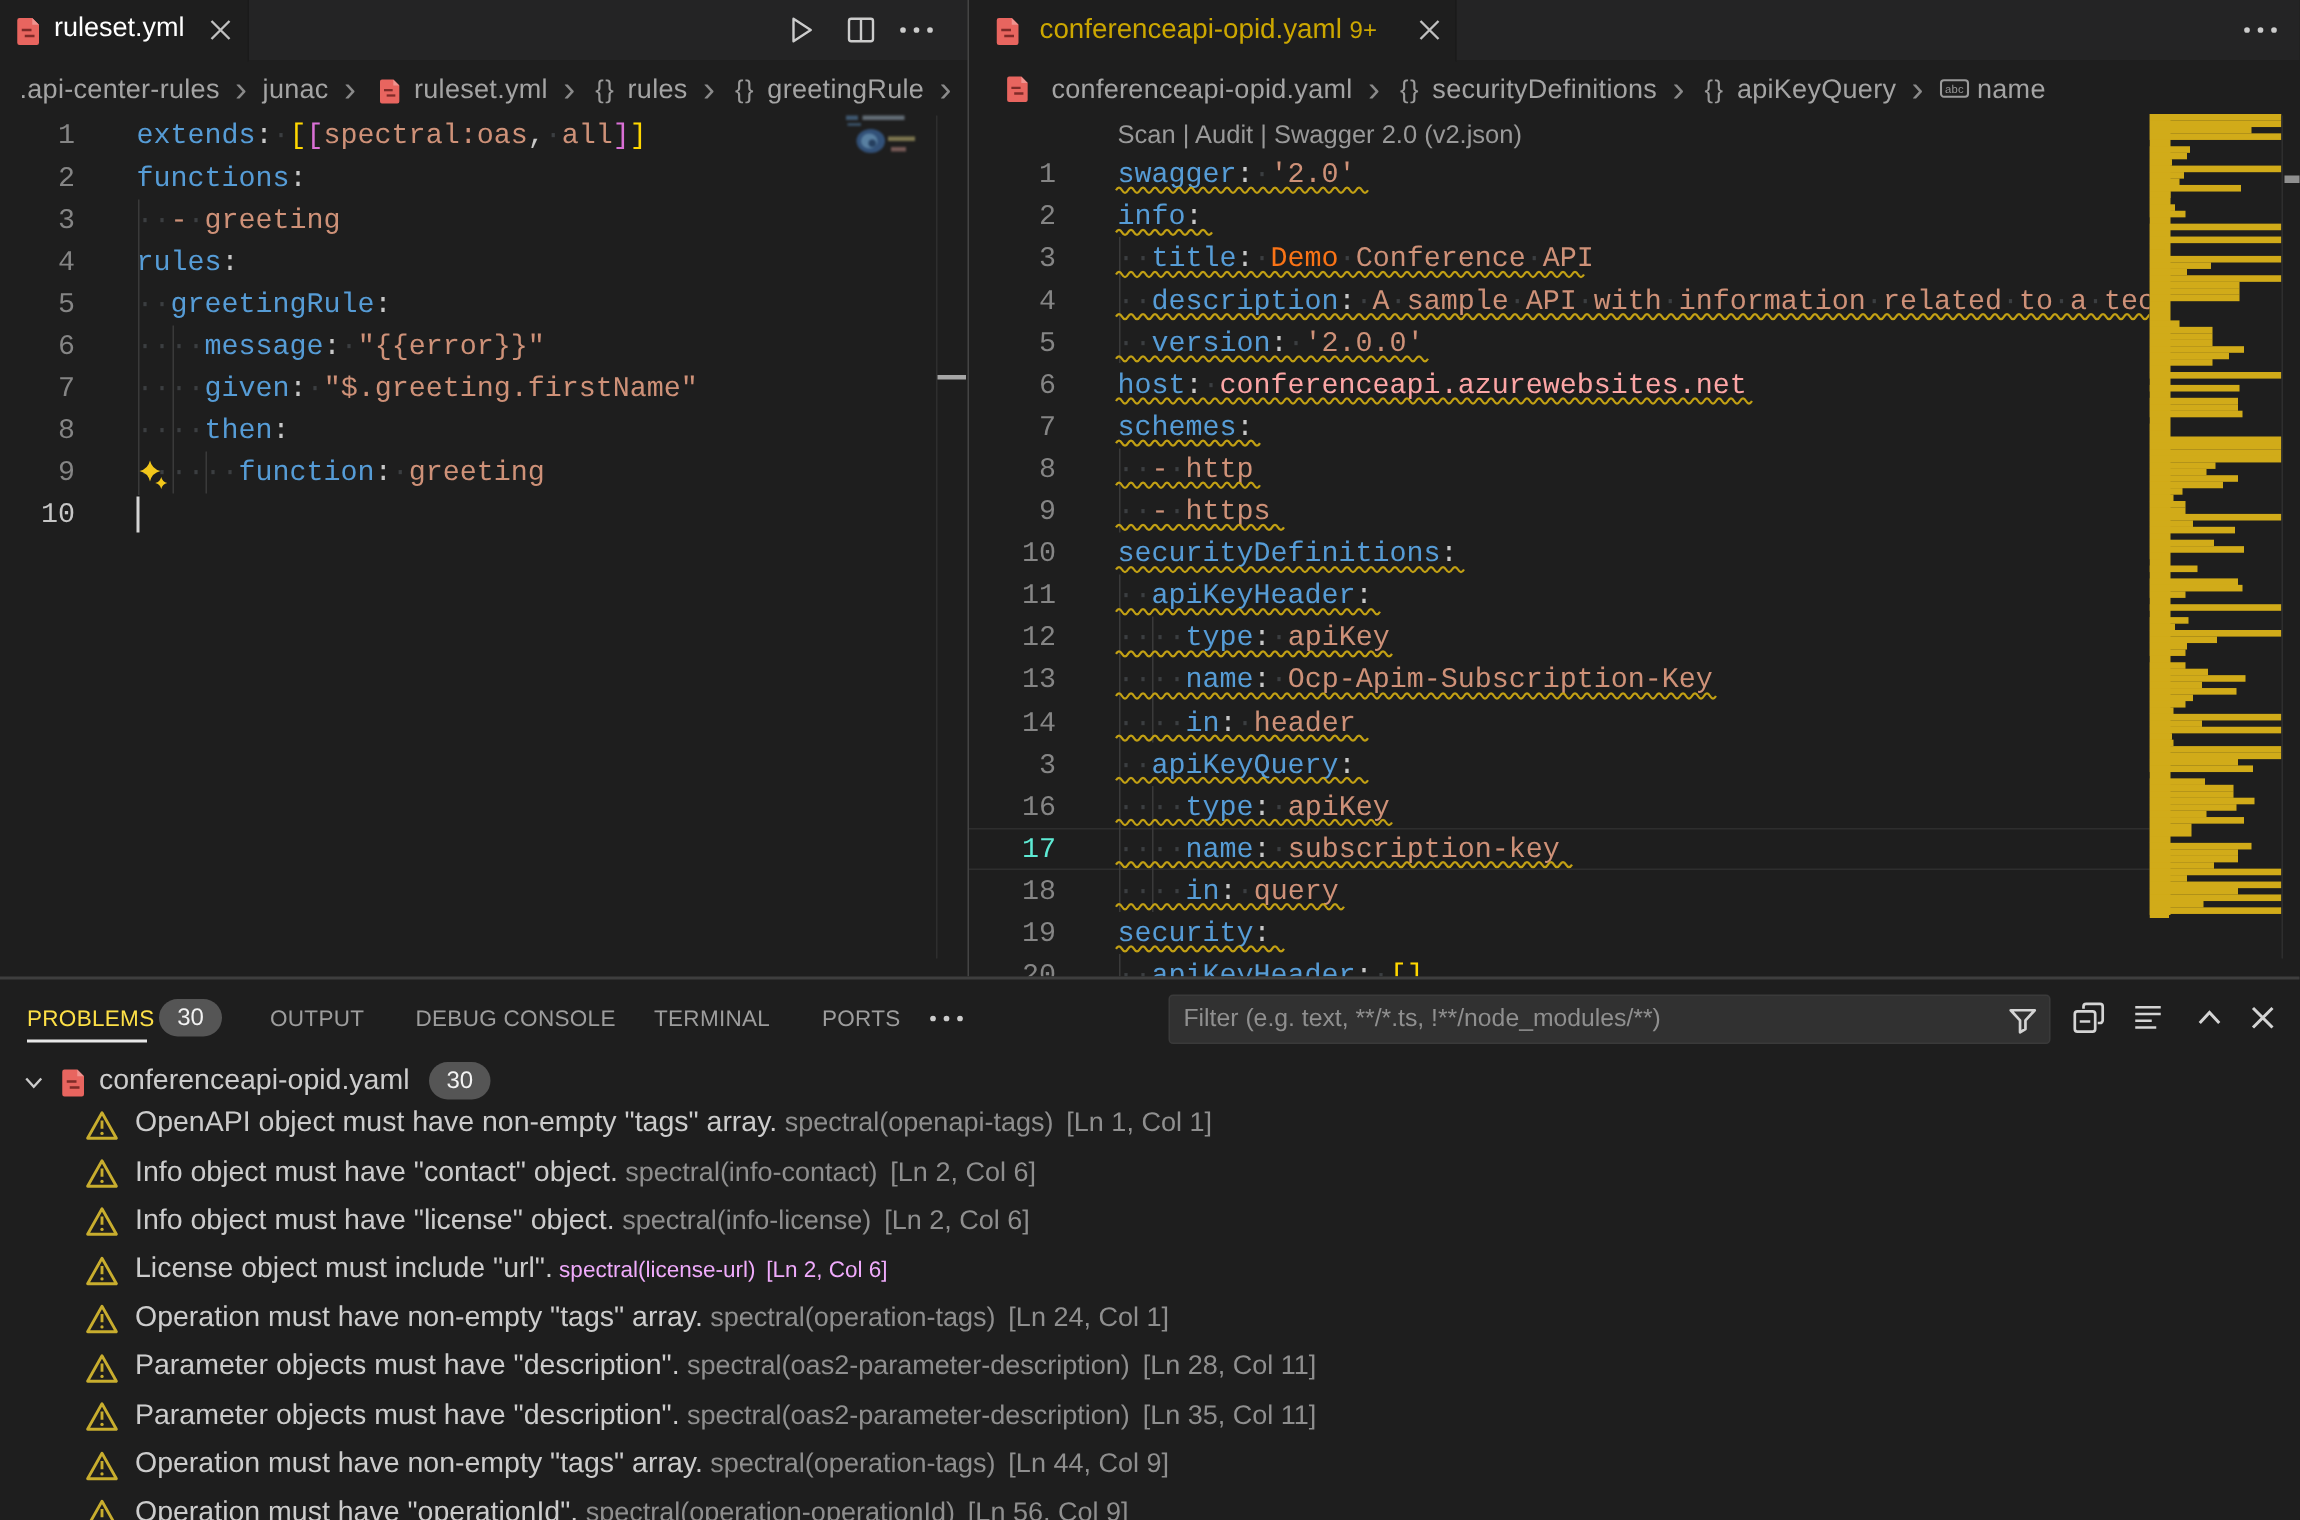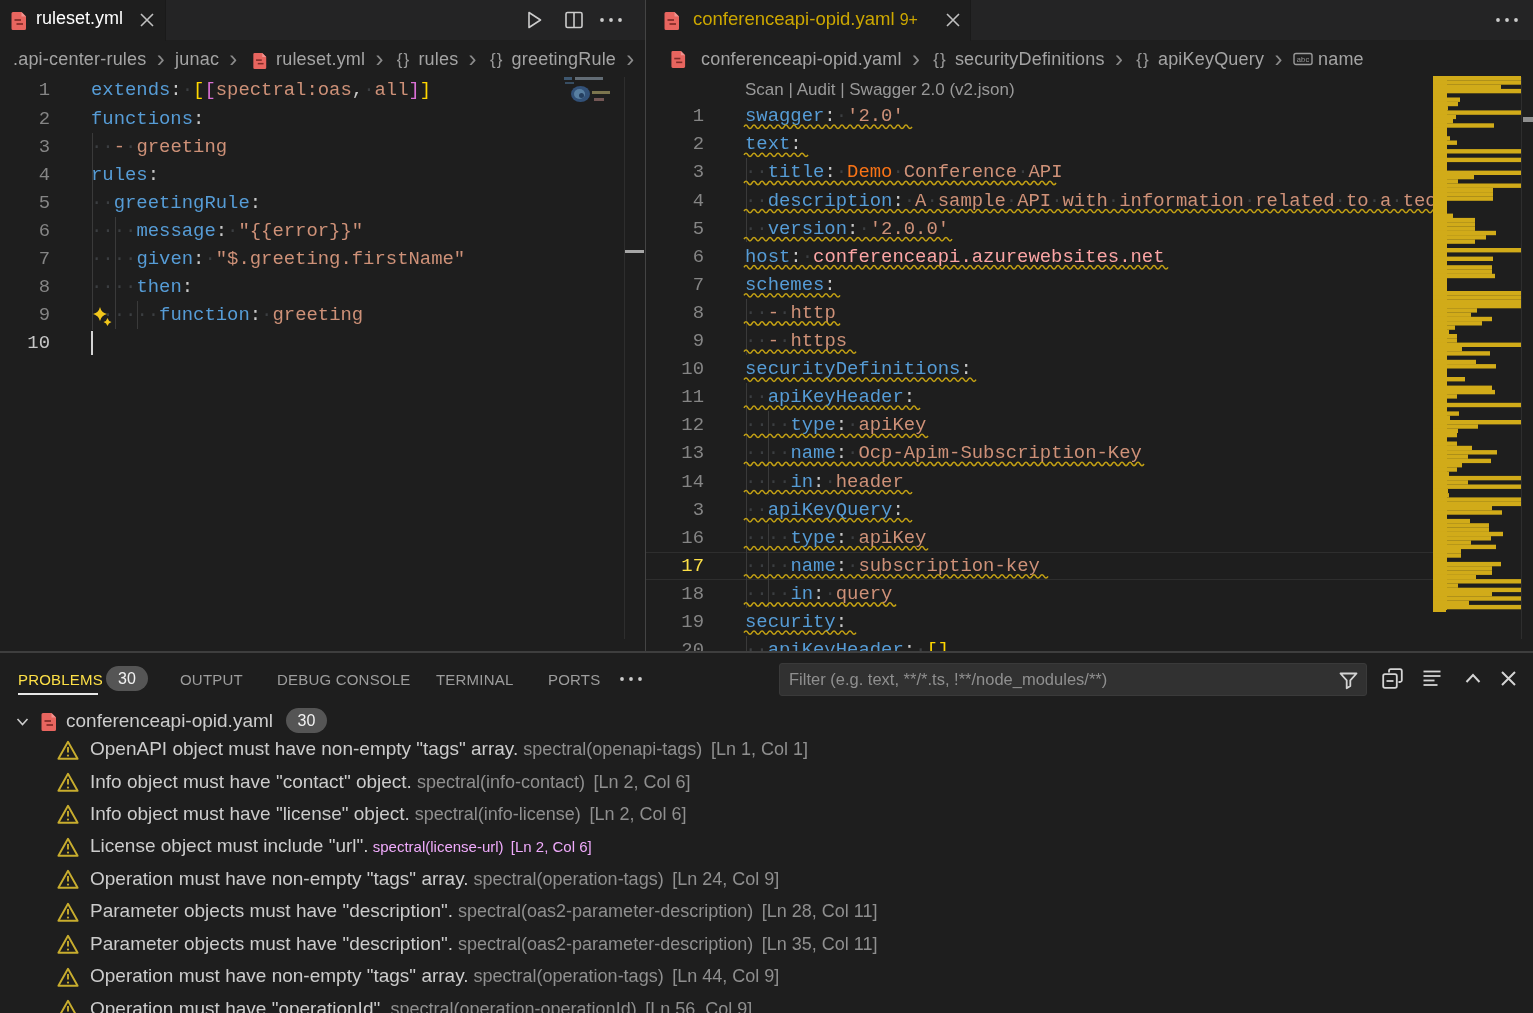--- a/index.html
+++ b/index.html
@@ -130,7 +130,7 @@
       <div class="num" style="left:46px;top:25.2px;color:#858585;left:12px">1</div>
       <div class="abs mono" style="left:99px;top:25.2px"><span style="color:#569cd6">swagger</span><span style="color:#c8c8c8">:</span><span class="ws">·</span><span style="color:#ce9178">'2.0'</span></div>
       <div class="num" style="left:46px;top:53.3px;color:#858585;left:12px">2</div>
-      <div class="abs mono" style="left:99px;top:53.3px"><span style="color:#569cd6">text</span><span style="color:#c8c8c8">:</span></div>
+      <div class="abs mono" style="left:99px;top:53.3px"><span style="color:#569cd6">info</span><span style="color:#c8c8c8">:</span></div>
       <div class="num" style="left:46px;top:81.4px;color:#858585;left:12px">3</div>
       <div class="abs mono" style="left:99px;top:81.4px"><span class="ws">·</span><span class="ws">·</span><span style="color:#569cd6">title</span><span style="color:#c8c8c8">:</span><span class="ws">·</span><span style="color:#f97316">Demo</span><span class="ws">·</span><span style="color:#ce9178">Conference</span><span class="ws">·</span><span style="color:#ce9178">API</span></div>
       <div class="num" style="left:46px;top:109.5px;color:#858585;left:12px">4</div>

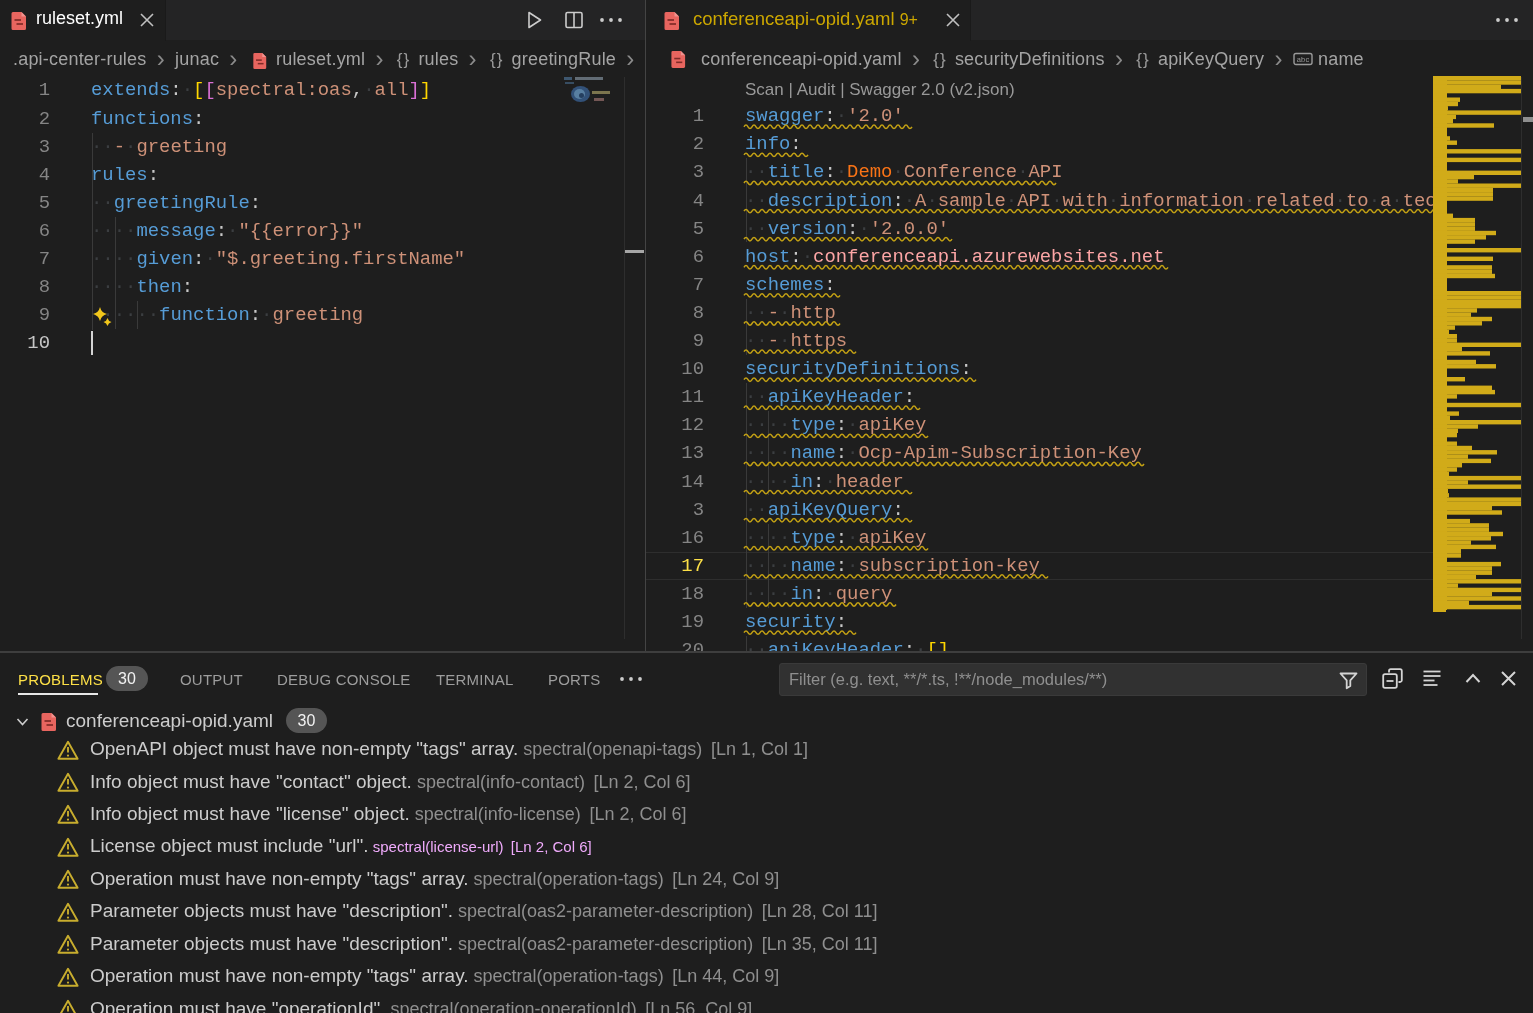--- a/index.html
+++ b/index.html
@@ -159,7 +159,7 @@
       <div class="abs mono" style="left:99px;top:418.6px"><span class="ws">·</span><span class="ws">·</span><span style="color:#569cd6">apiKeyQuery</span><span style="color:#c8c8c8">:</span></div>
       <div class="num" style="left:46px;top:446.7px;color:#858585;left:12px">16</div>
       <div class="abs mono" style="left:99px;top:446.7px"><span class="ws">·</span><span class="ws">·</span><span class="ws">·</span><span class="ws">·</span><span style="color:#569cd6">type</span><span style="color:#c8c8c8">:</span><span class="ws">·</span><span style="color:#ce9178">apiKey</span></div>
-      <div class="num" style="left:46px;top:474.8px;color:#fde047;left:12px">17</div>
+      <div class="num" style="left:46px;top:474.8px;color:#5eead4;left:12px">17</div>
       <div class="abs mono" style="left:99px;top:474.8px"><span class="ws">·</span><span class="ws">·</span><span class="ws">·</span><span class="ws">·</span><span style="color:#569cd6">name</span><span style="color:#c8c8c8">:</span><span class="ws">·</span><span style="color:#ce9178">subscription-key</span></div>
       <div class="num" style="left:46px;top:502.9px;color:#858585;left:12px">18</div>
       <div class="abs mono" style="left:99px;top:502.9px"><span class="ws">·</span><span class="ws">·</span><span class="ws">·</span><span class="ws">·</span><span style="color:#569cd6">in</span><span style="color:#c8c8c8">:</span><span class="ws">·</span><span style="color:#ce9178">query</span></div>

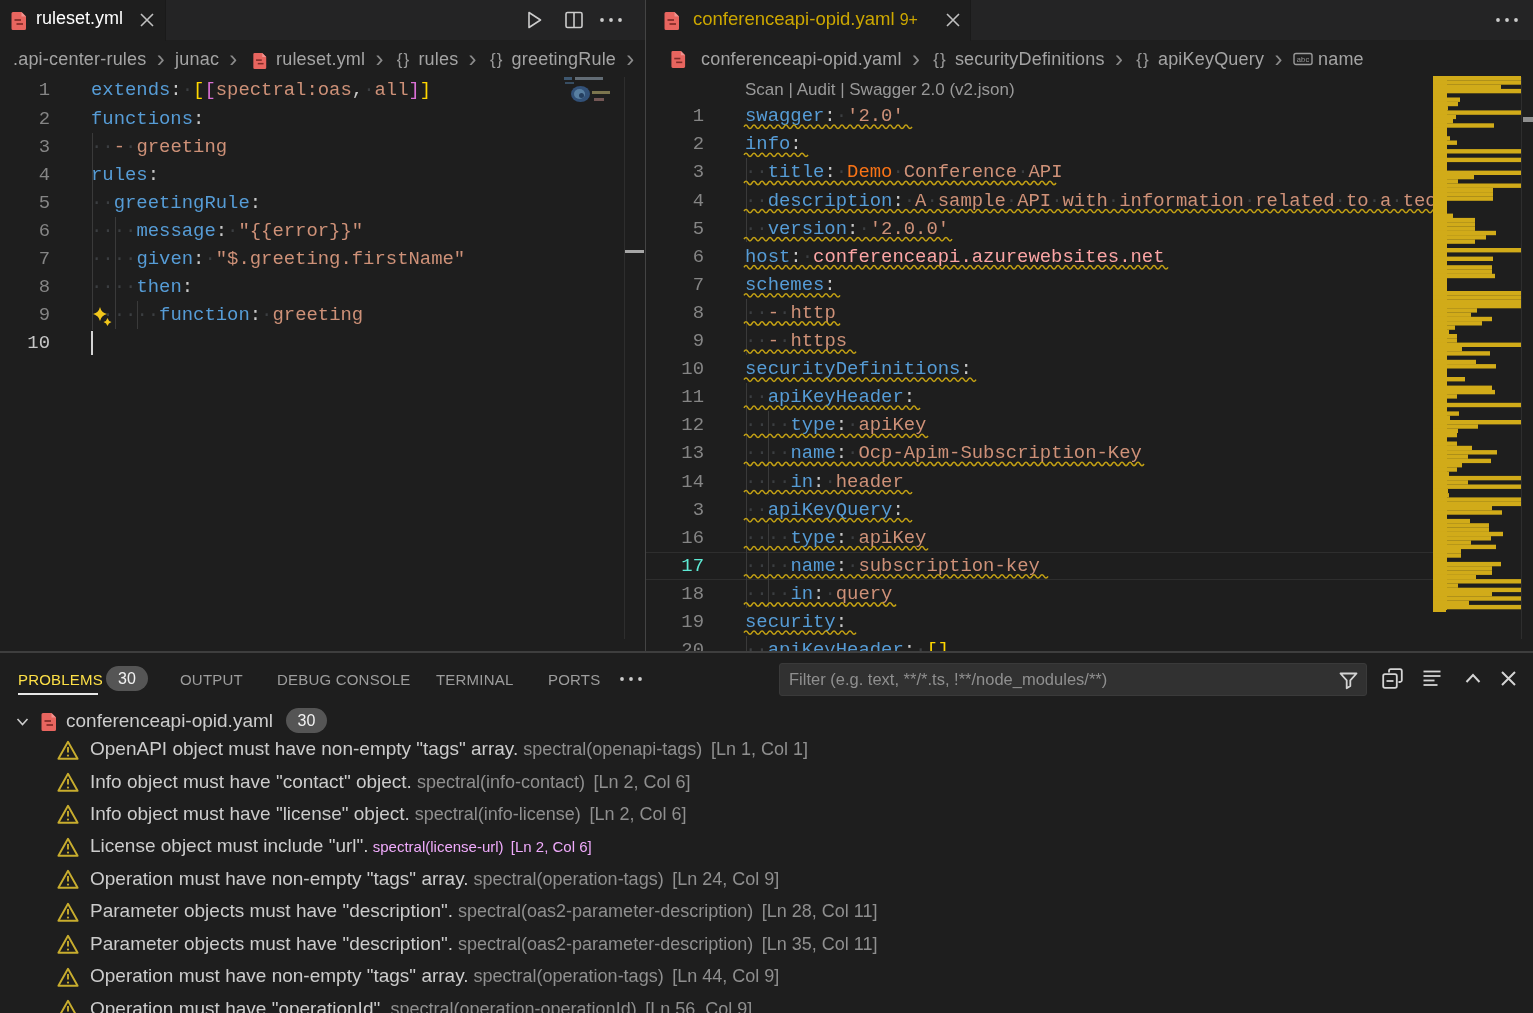--- a/index.html
+++ b/index.html
@@ -396,7 +396,7 @@
  <line x1="11" y1="7" x2="11" y2="12.5" stroke="#c8ad2e" stroke-width="1.9"></line>
  <circle cx="11" cy="15.6" r="1.1" fill="#c8ad2e"></circle>
     </svg>
-    <div class="abs" style="left:90px;top:214.8px;font-size:19px;color:#cccccc;white-space:pre">Operation must have non-empty "tags" array.<span style="color:#8f8f8f;font-size:18px"> spectral(operation-tags)  [Ln 24, Col 9]</span></div>
+    <div class="abs" style="left:90px;top:214.8px;font-size:19px;color:#cccccc;white-space:pre">Operation must have non-empty "tags" array.<span style="color:#8f8f8f;font-size:18px"> spectral(operation-tags)  [Ln 24, Col 1]</span></div>
     <svg class="abs" style="left:57px;top:248.8px" width="22" height="21" viewBox="0 0 22 21">
  <path d="M11 1.8 L20.6 18.8 H1.4 Z" fill="none" stroke="#c8ad2e" stroke-width="1.9" stroke-linejoin="round"></path>
  <line x1="11" y1="7" x2="11" y2="12.5" stroke="#c8ad2e" stroke-width="1.9"></line>

